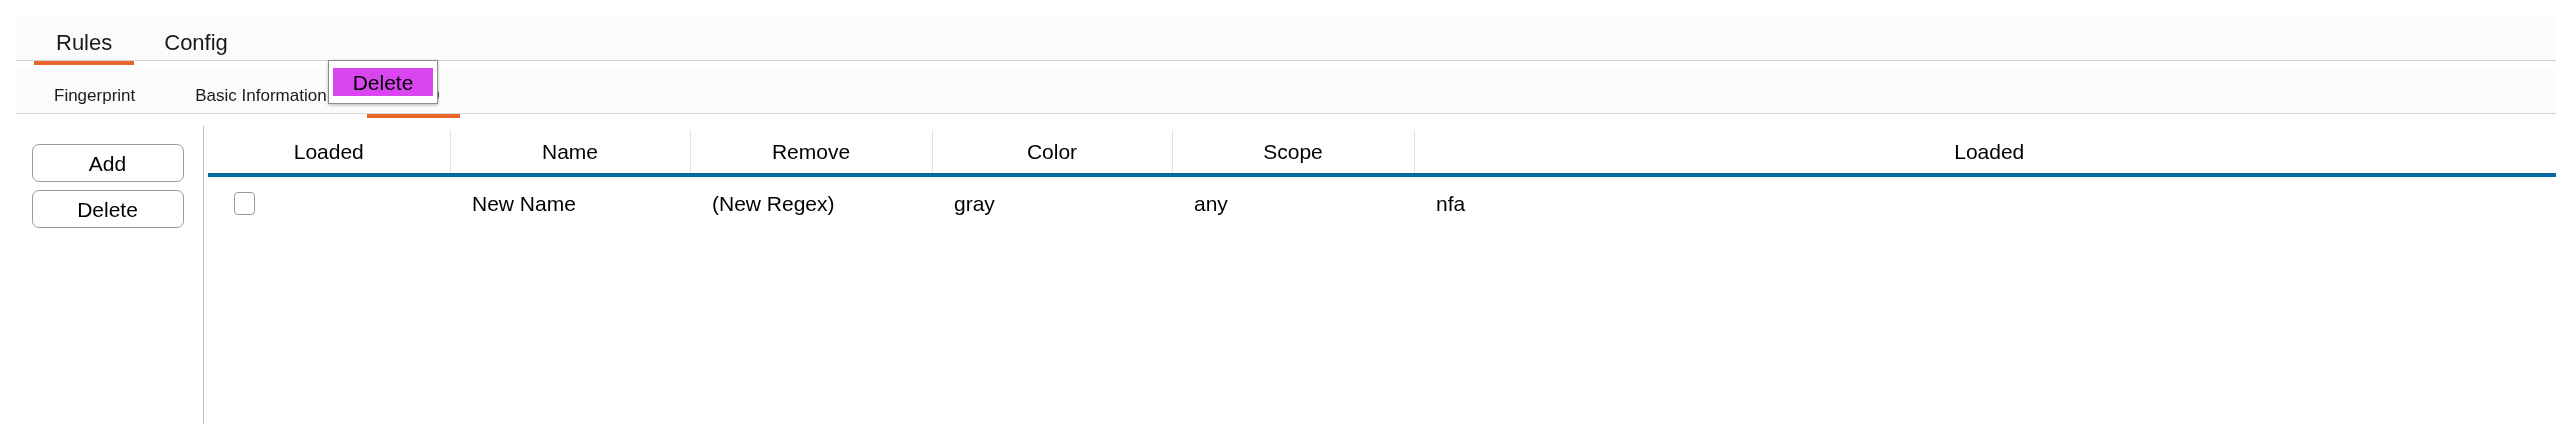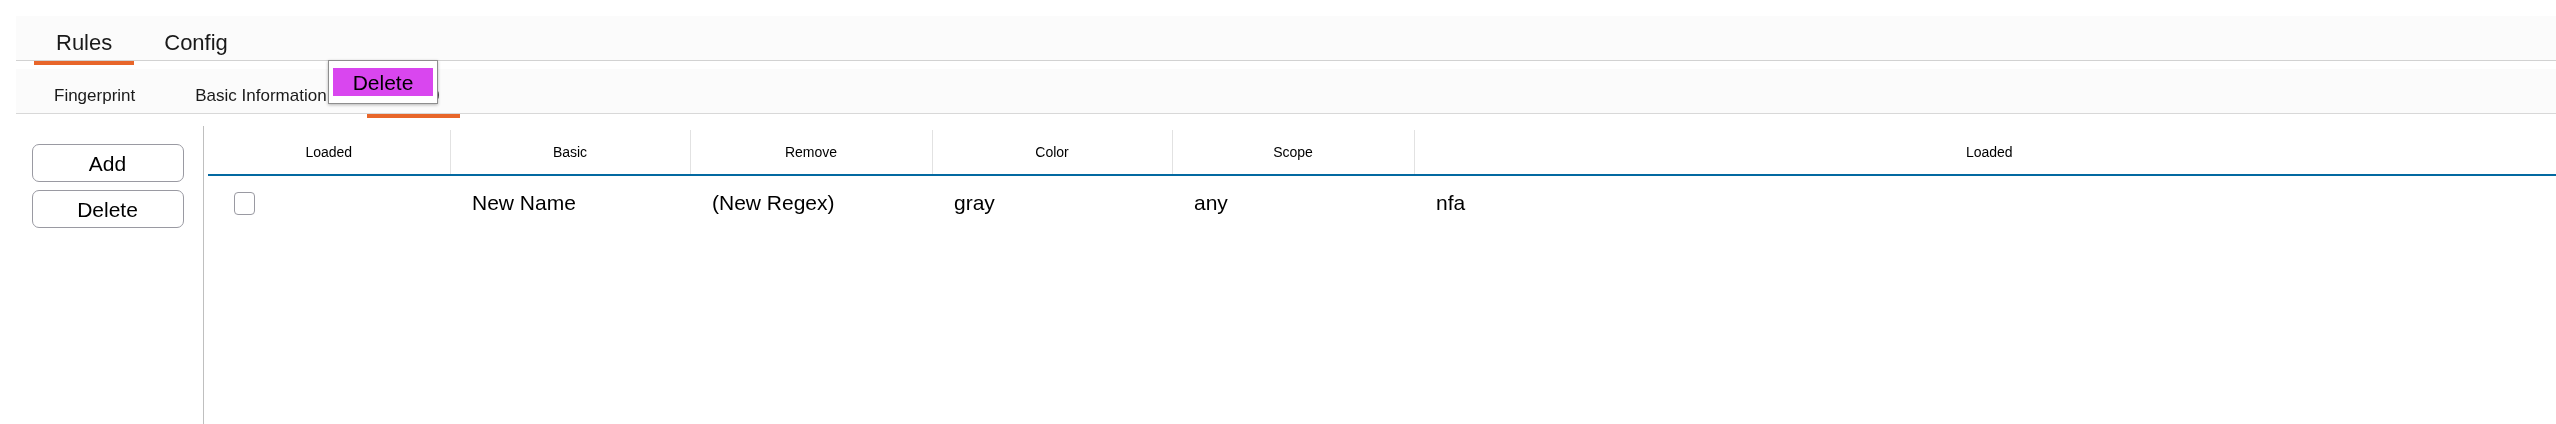--- a/index.html
+++ b/index.html
@@ -152,12 +152,12 @@
 
   table.rules thead th {
     height: 45px;
-    font-size: 14px;
+    font-size: 21px;
     font-weight: normal;
     color: #000000;
     text-align: center;
     background: #ffffff;
-    border-bottom: 2px solid #0369a1;
+    border-bottom: 4px solid #0369a1;
     border-right: 1px solid #e2e2e2;
     padding: 0;
   }

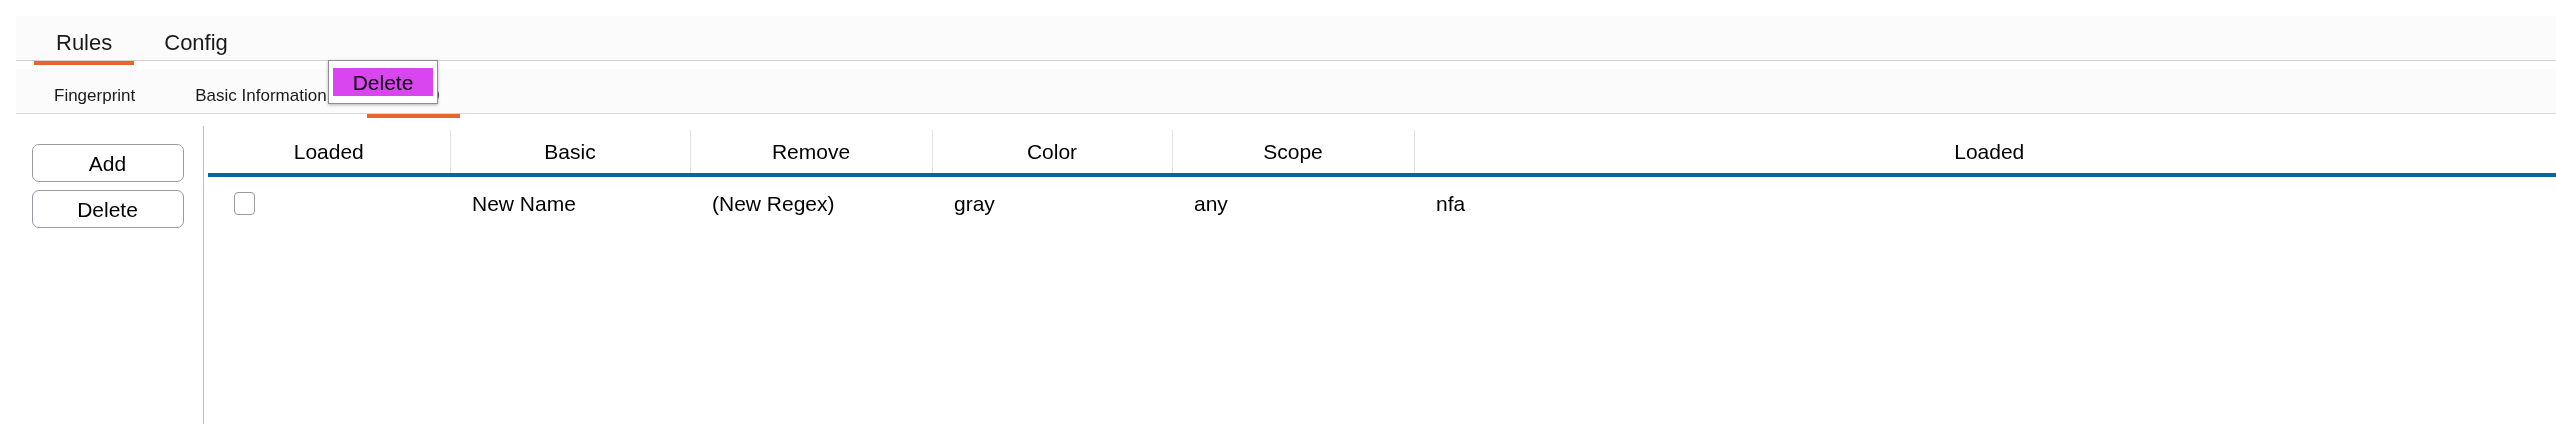--- a/index.html
+++ b/index.html
@@ -281,7 +281,7 @@
         <thead>
           <tr>
             <th>Loaded</th>
-            <th>Basic</th>
+            <th>Name</th>
             <th>Remove</th>
             <th>Color</th>
             <th>Scope</th>

